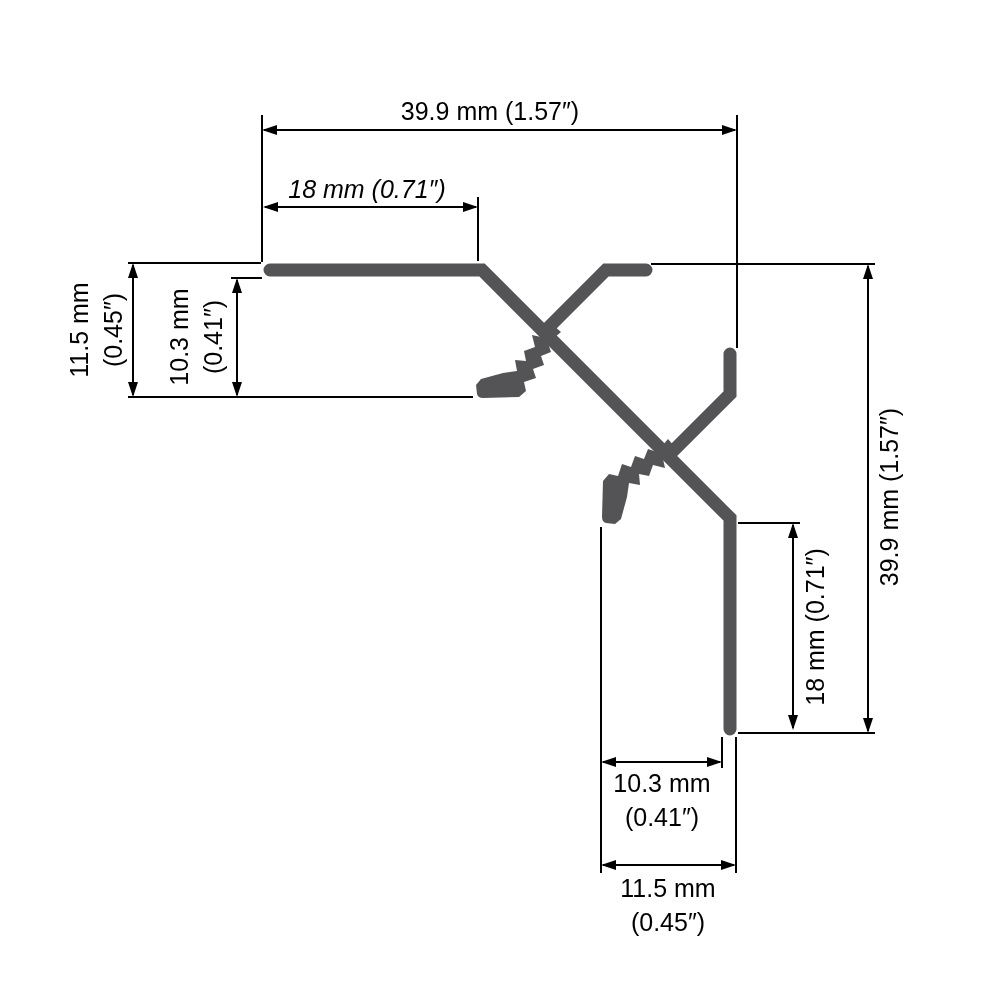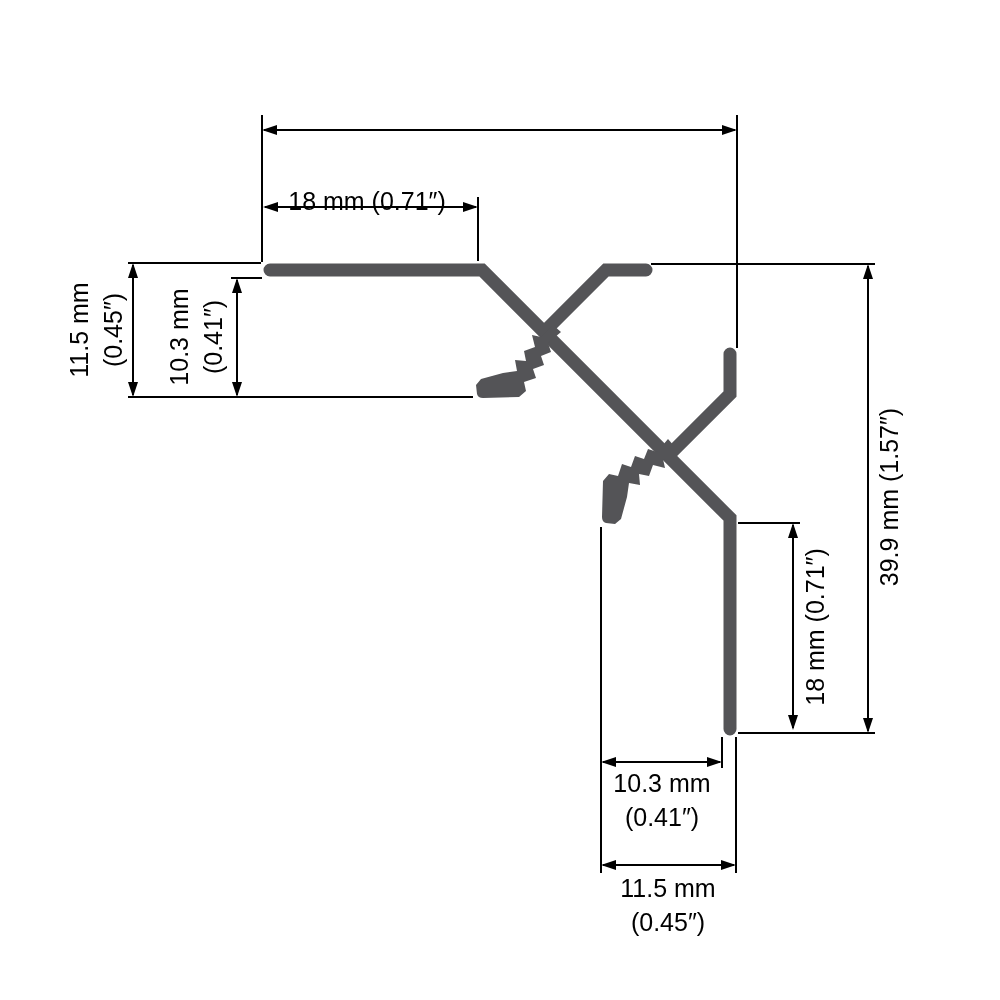--- a/index.html
+++ b/index.html
@@ -120,6 +120,10 @@
     </g>
   </svg>
 
+  <div class="dim-label" style="left:490px;top:111px;">
+    <span class="ln">39.9 mm</span>
+    <span class="ln">(1.57″)</span>
+  </div>
 
   <div class="dim-label" style="left:367px;top:201px;">
     <span class="ln">18 mm</span>

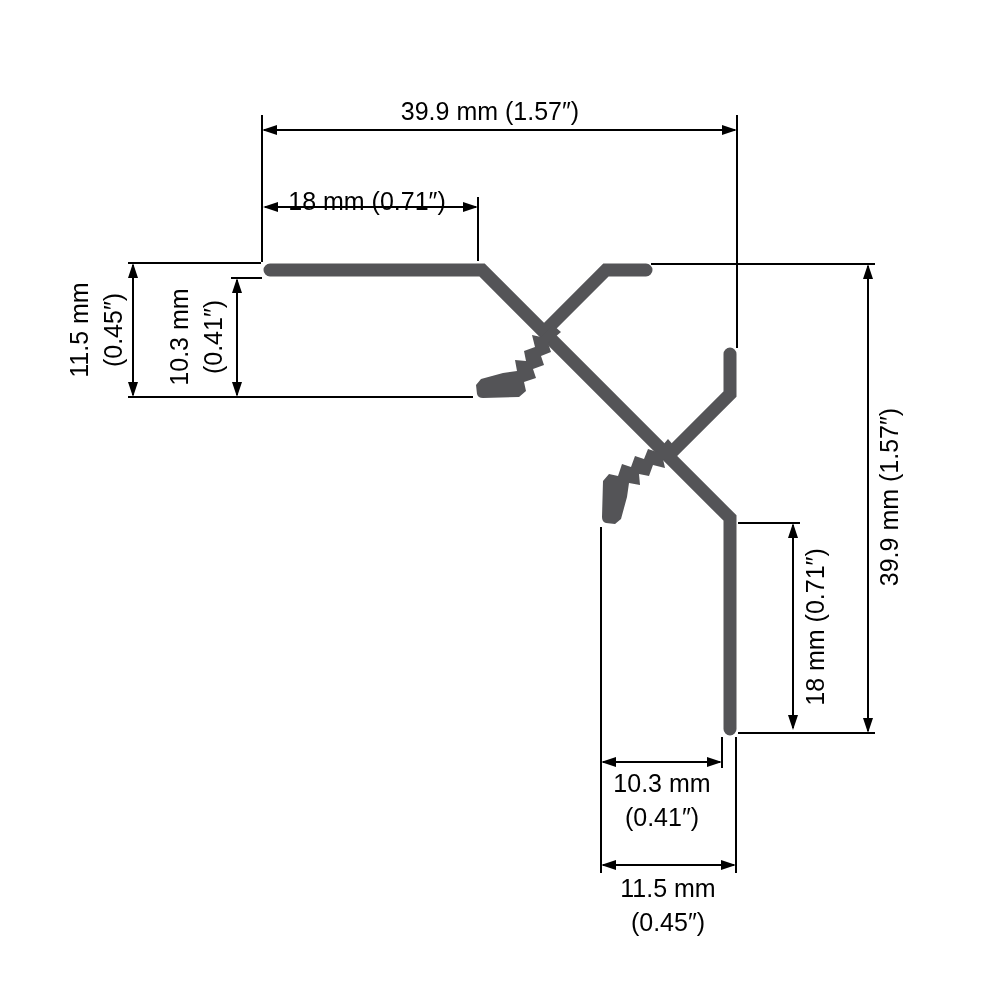--- a/index.html
+++ b/index.html
@@ -125,7 +125,7 @@
     <span class="ln">(1.57″)</span>
   </div>
 
-  <div class="dim-label" style="left:367px;top:201px;">
+  <div class="dim-label" style="left:367px;top:189px;font-style:italic;">
     <span class="ln">18 mm</span>
     <span class="ln">(0.71″)</span>
   </div>

